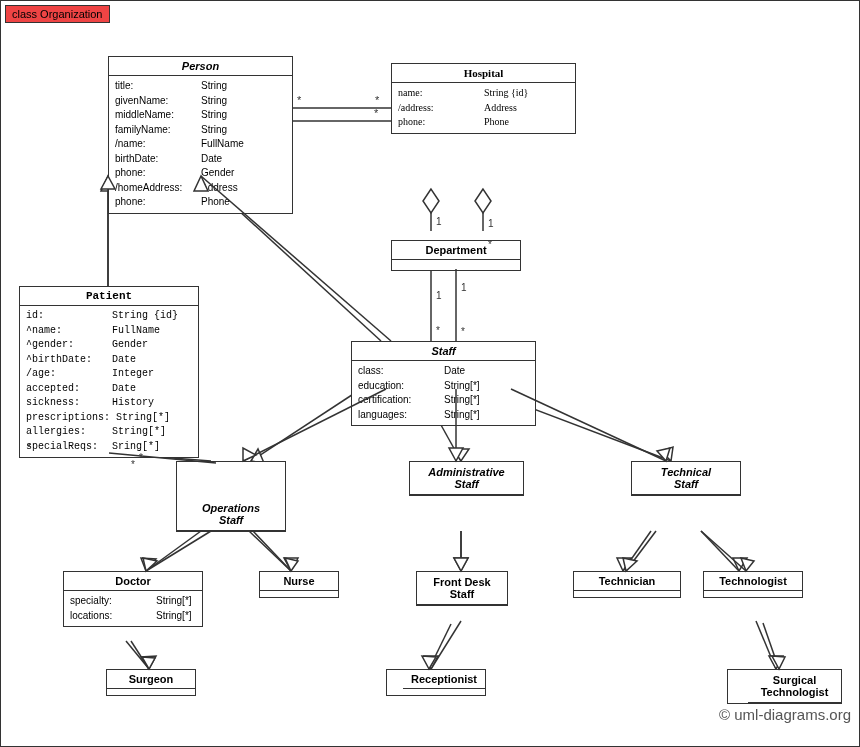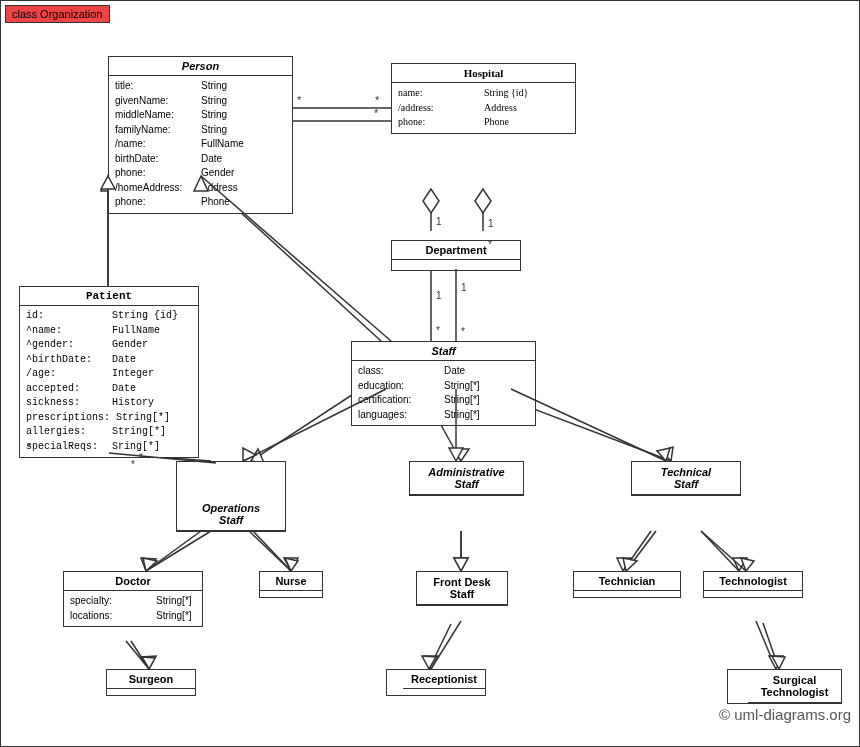--- a/index.html
+++ b/index.html
@@ -302,7 +302,7 @@
     </div>
   </div>
 
-  <div class="class-box" style="left:258px; top:570px; width:64px;">
+  <div class="class-box" style="left:258px; top:570px; width:80px;">
     <div class="class-header">Nurse</div>
     <div class="class-body" style="height:6px;"></div>
   </div>

